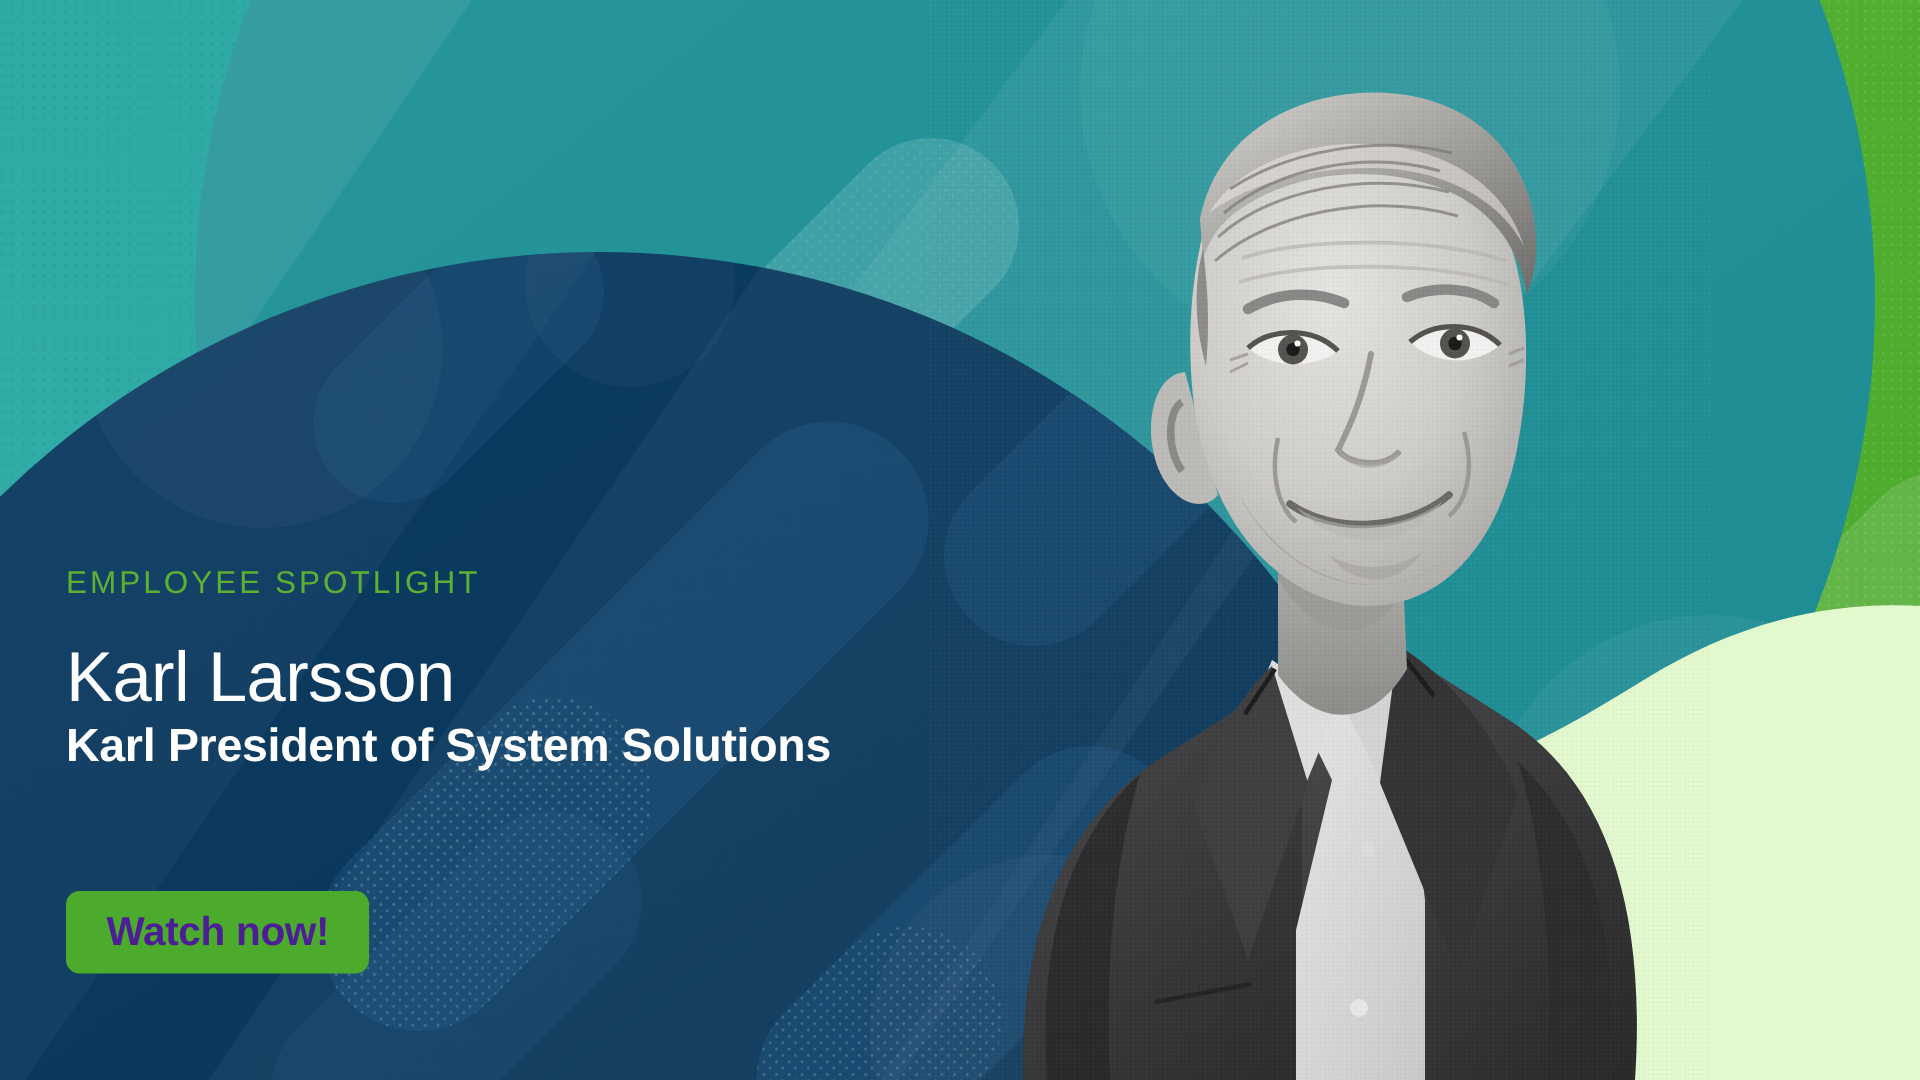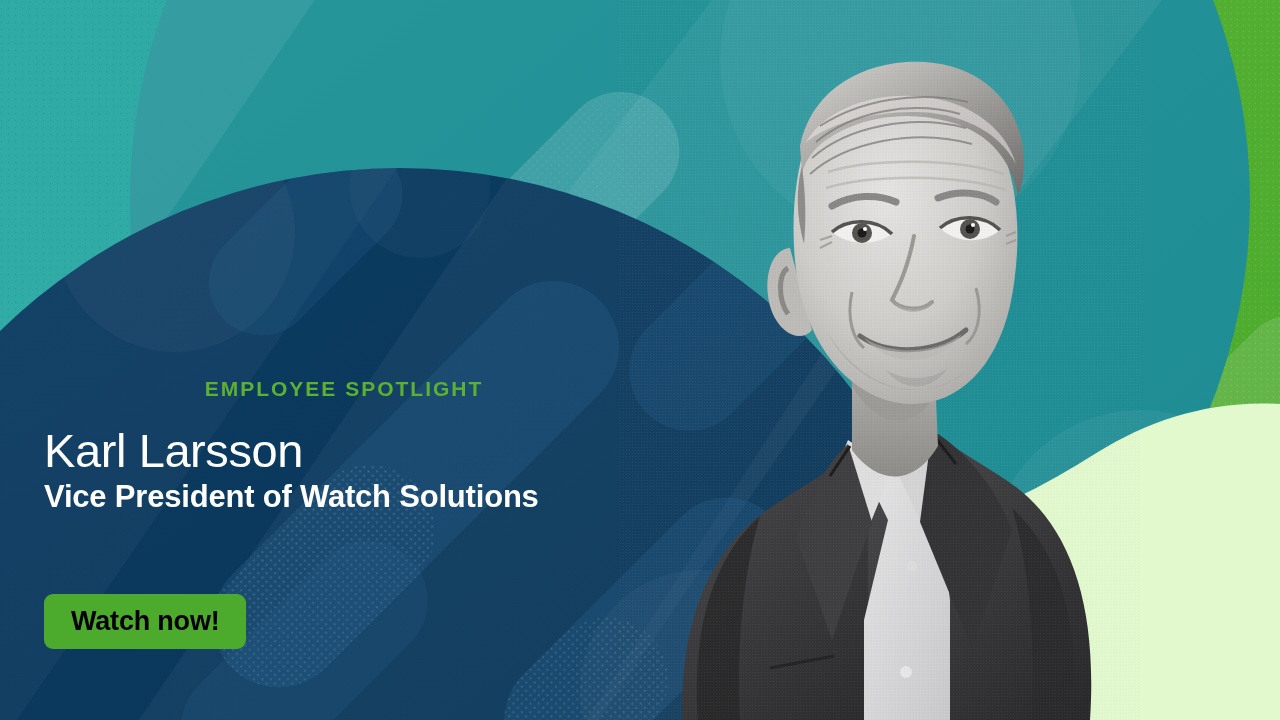--- a/index.html
+++ b/index.html
@@ -44,13 +44,12 @@
   #eyebrow {
     color: #5CB032;
     font-size: 21px;
-    font-weight: bold;
+    font-weight: normal;
     letter-spacing: 2.0px;
     line-height: 26px;
     margin: 0 0 24px 0;
     text-transform: uppercase;
     white-space: nowrap;
-    text-align: center;
   }
   #person-name {
     color: #FFFFFF;

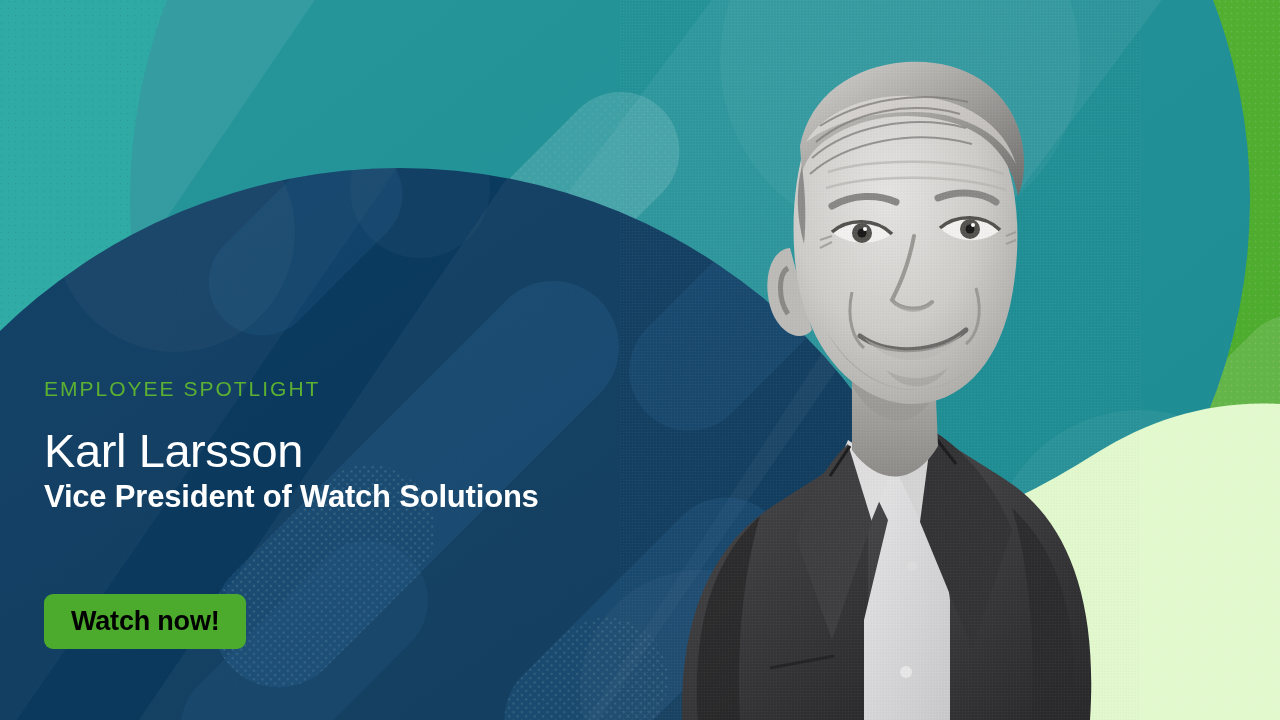--- a/index.html
+++ b/index.html
@@ -401,7 +401,7 @@
   <div id="content">
     <div id="eyebrow">EMPLOYEE SPOTLIGHT</div>
     <h1 id="person-name">Karl Larsson</h1>
-    <h2 id="person-title">Vice President of Watch Solutions</h2>
+    <h2 id="person-title">Karl President of System Solutions</h2>
   </div>
 
   <button id="cta-button">Watch now!</button>

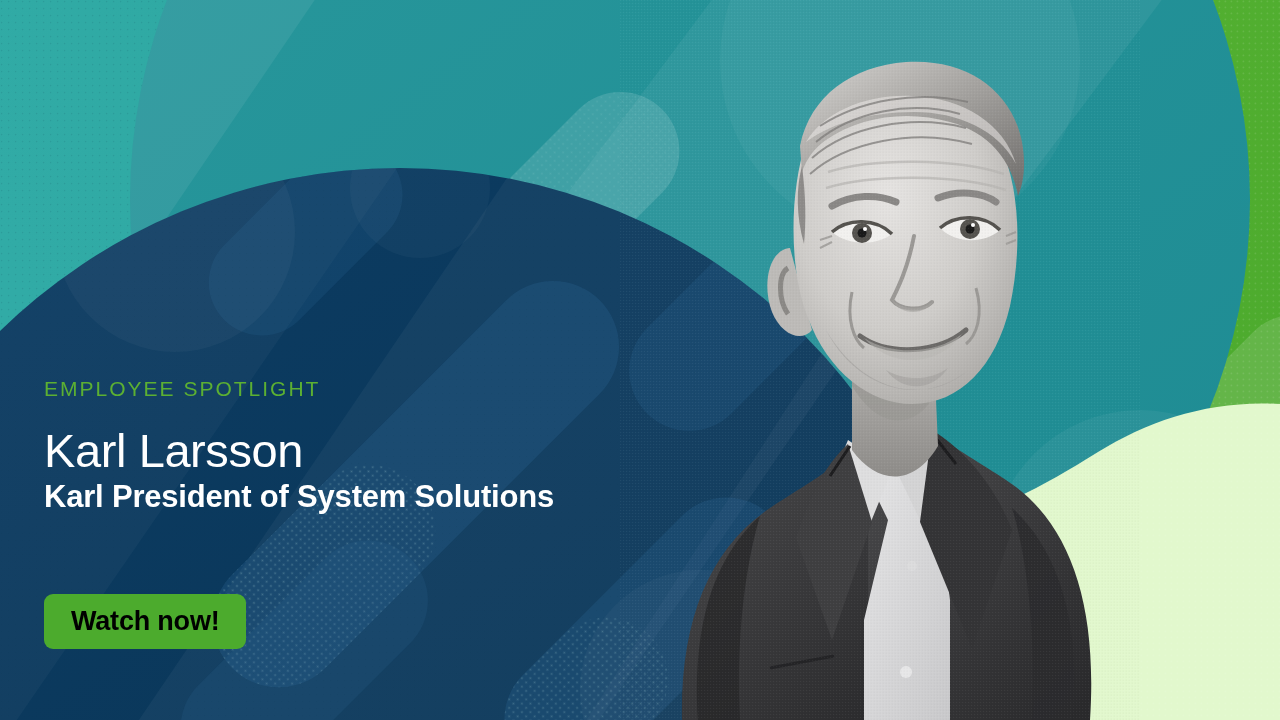--- a/index.html
+++ b/index.html
@@ -79,7 +79,7 @@
     align-items: center;
     justify-content: center;
     background: #4CAB2D;
-    color: #000000;
+    color: #4c1d95;
     border: none;
     border-radius: 9px;
     font-family: "Liberation Sans", sans-serif;

